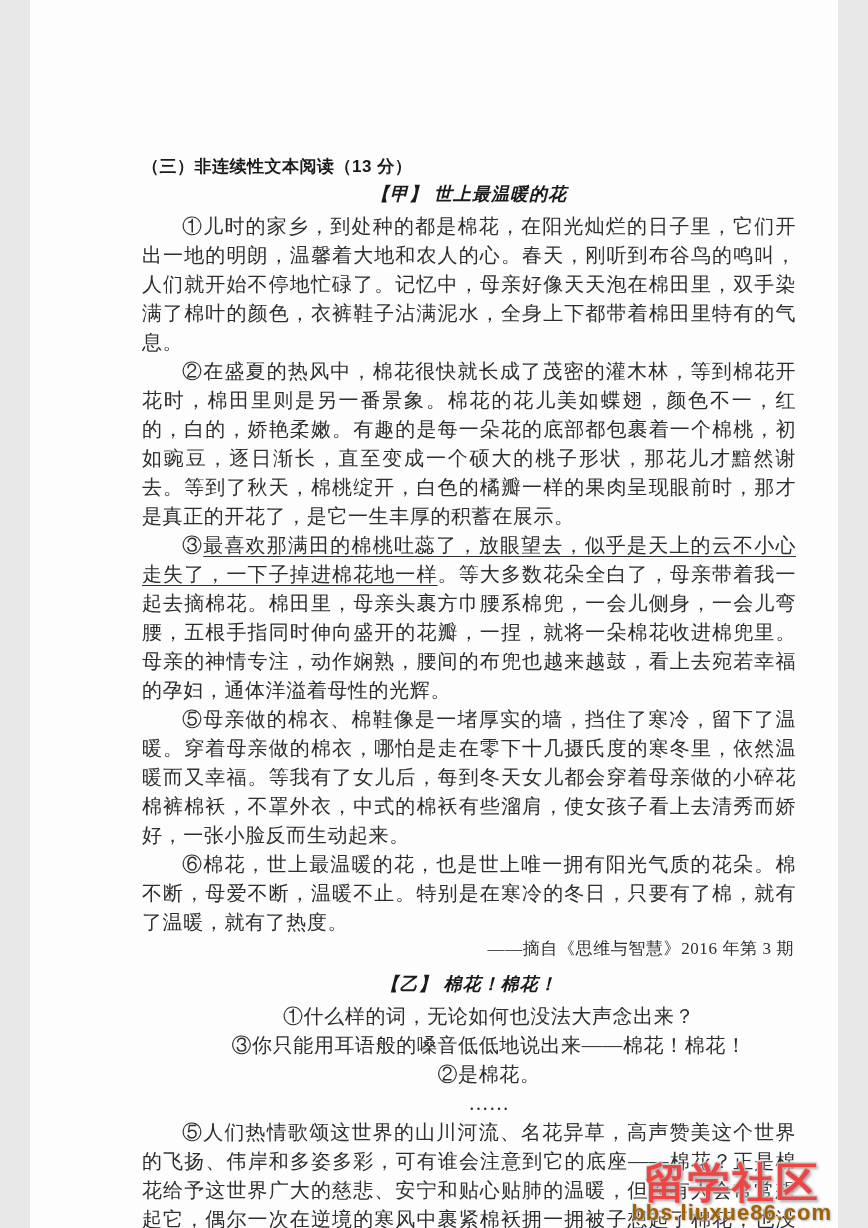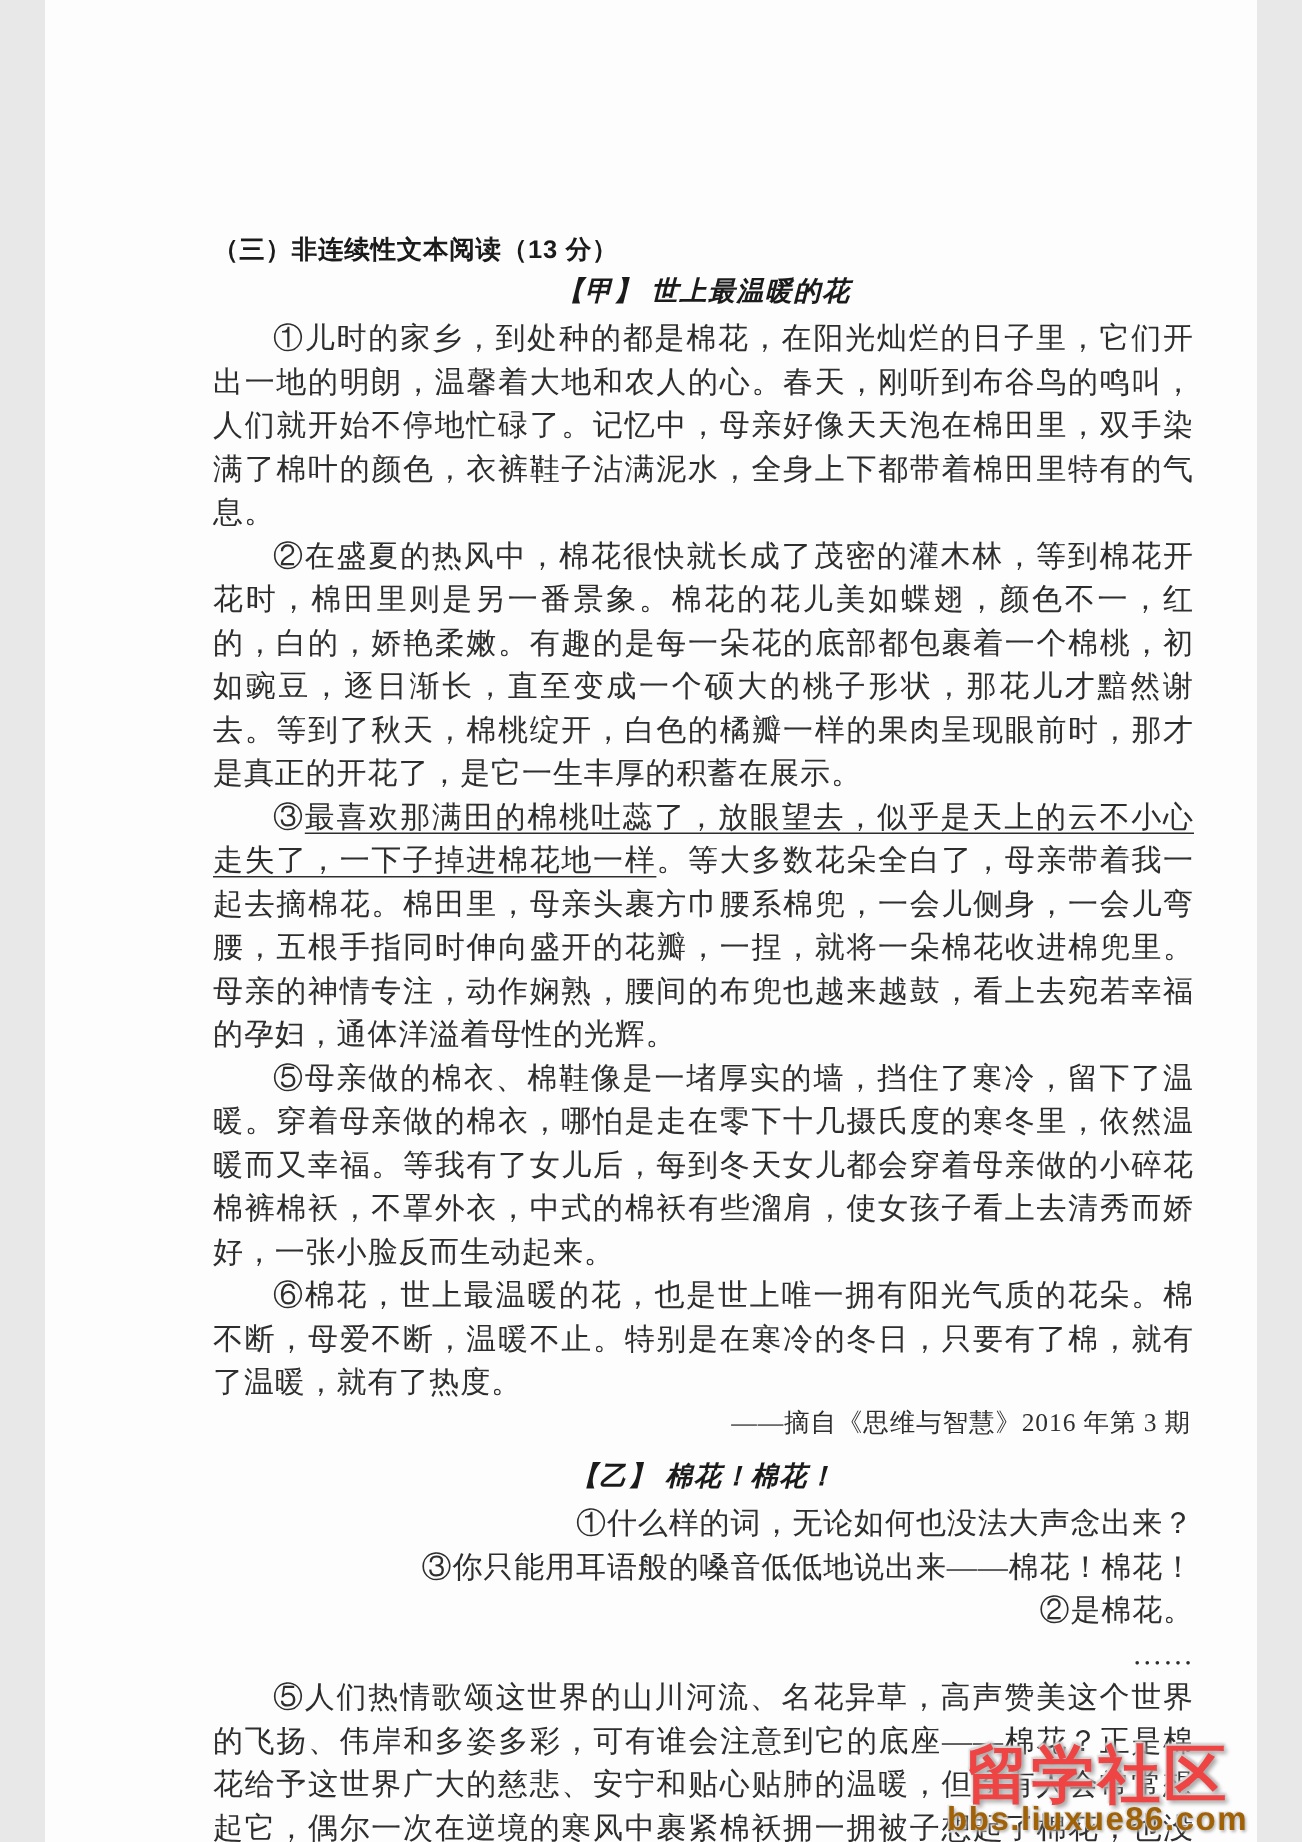--- a/index.html
+++ b/index.html
@@ -47,7 +47,7 @@
     text-indent: 2em;
     margin: 0;
   }
-  .para.no-justify { text-align: right; }
+  .para.no-justify { text-align: center; }
   .u {
     text-decoration: underline;
     text-underline-offset: 4px;

